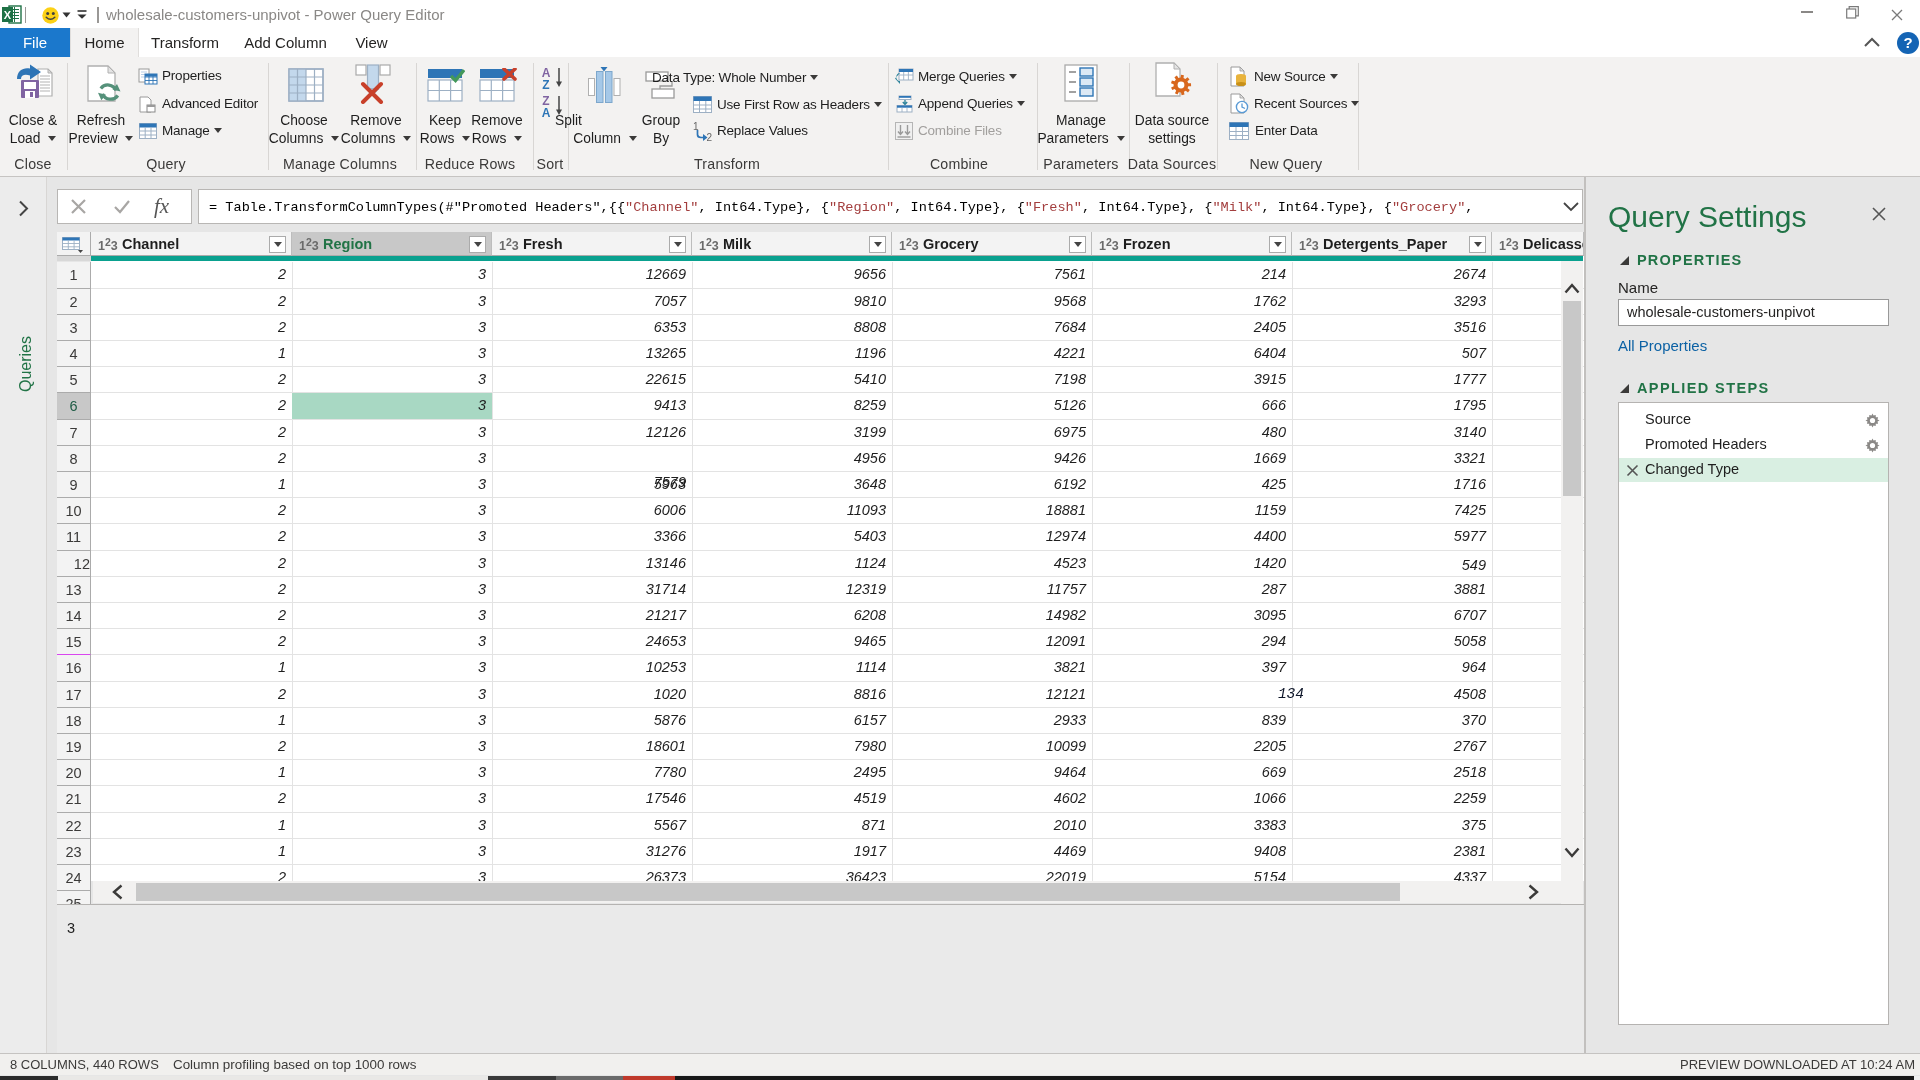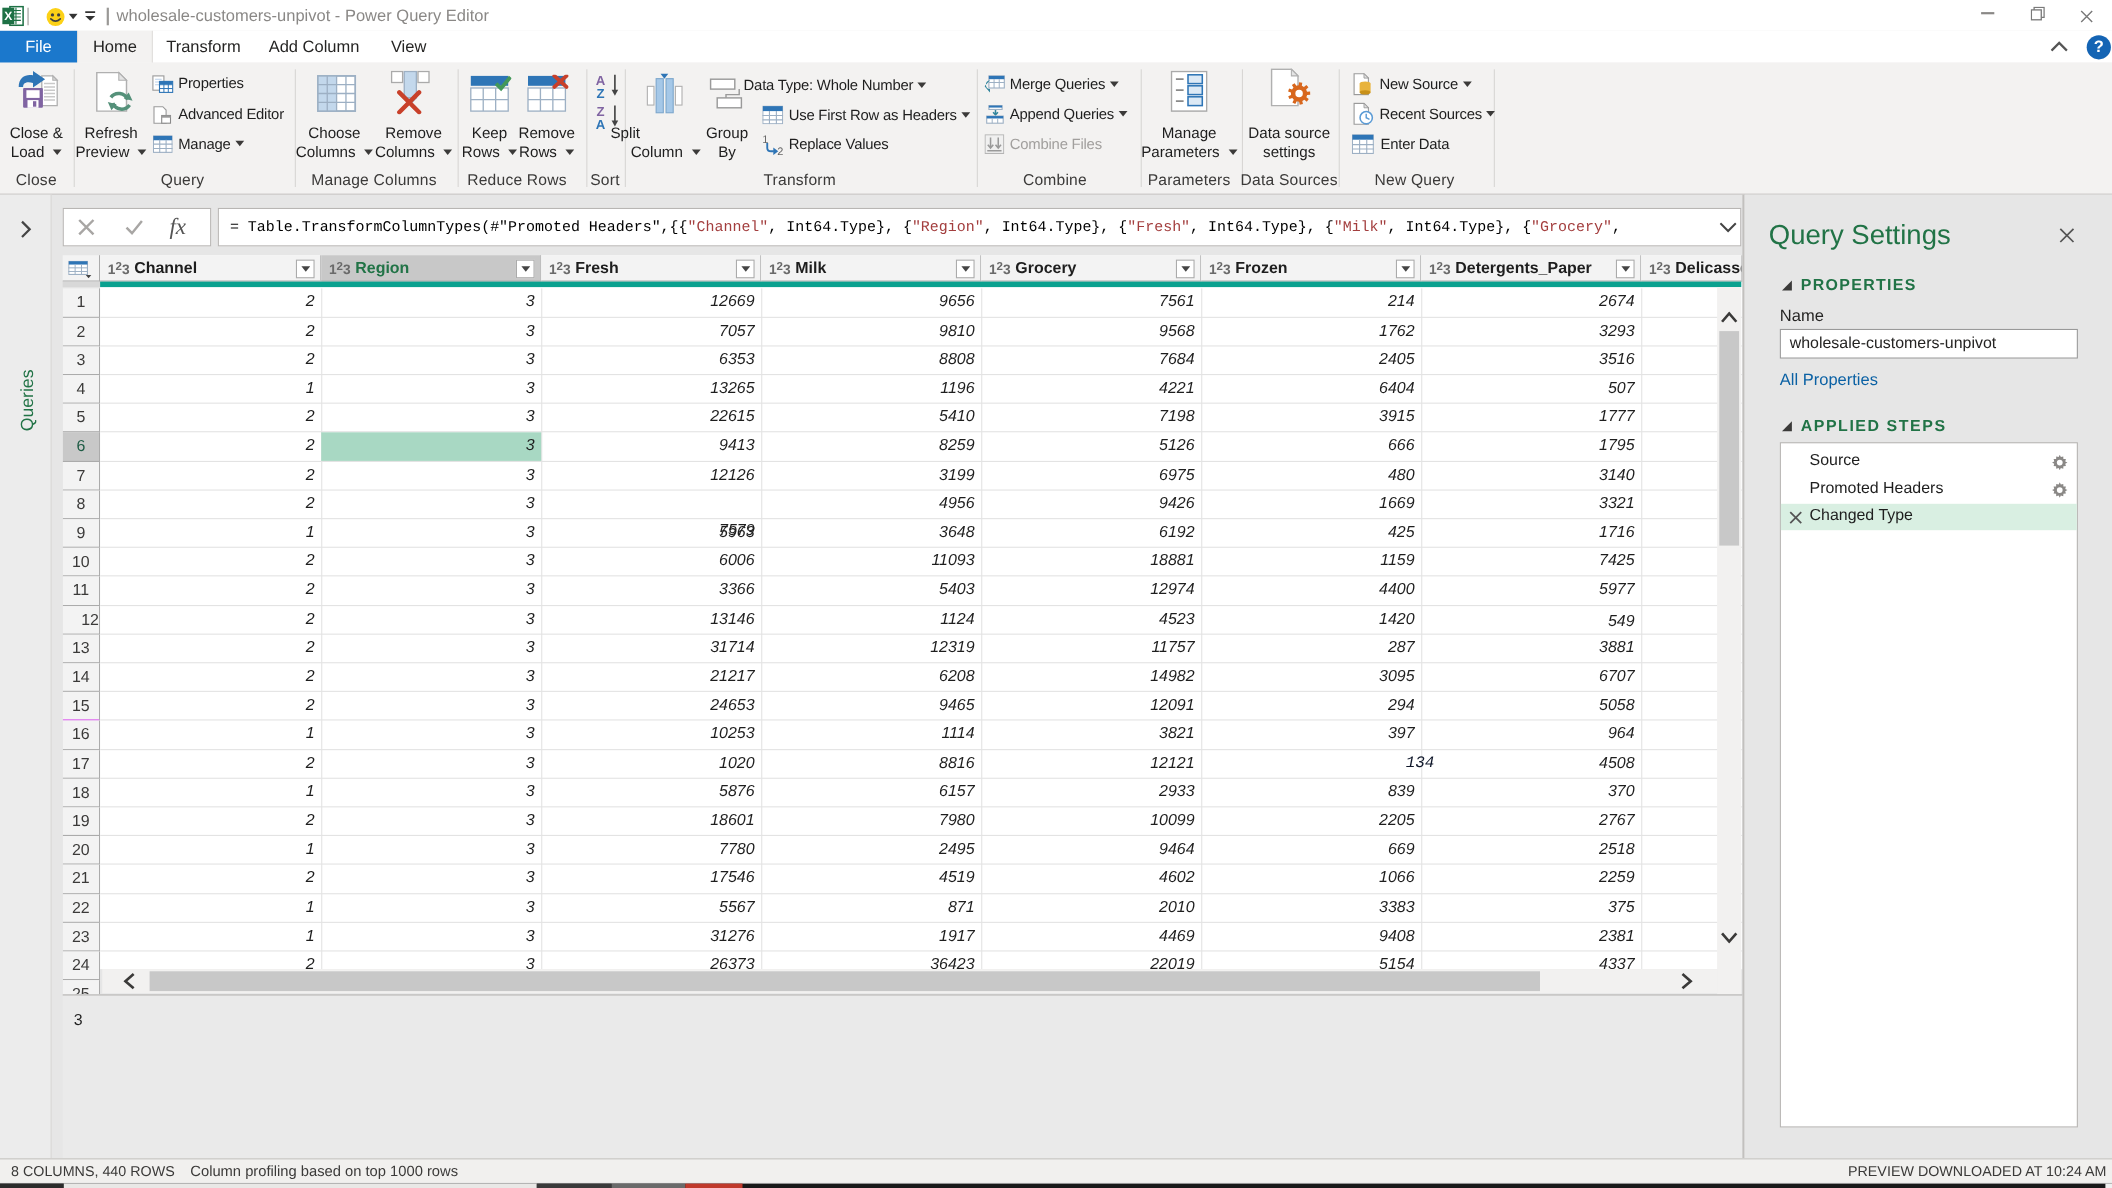--- a/index.html
+++ b/index.html
@@ -239,7 +239,7 @@
     </g>
 </svg>
 <div class="ab" style="left:162px;top:122px;height:18px;font-size:13.5px;letter-spacing:-0.2px;color:#1e1e1e;line-height:18px;white-space:nowrap;">Manage<span style="display:inline-block;width:0;height:0;border-left:4px solid transparent;border-right:4px solid transparent;border-top:5px solid #3b3a39;vertical-align:2px;margin-left:4px;"></span></div>
-<div class="ab" style="left:676px;top:69px;height:18px;font-size:13.5px;letter-spacing:-0.2px;color:#1e1e1e;line-height:18px;white-space:nowrap;">Data Type: Whole Number<span style="display:inline-block;width:0;height:0;border-left:4px solid transparent;border-right:4px solid transparent;border-top:5px solid #3b3a39;vertical-align:2px;margin-left:4px;"></span></div>
+<div class="ab" style="left:652px;top:69px;height:18px;font-size:13.5px;letter-spacing:-0.2px;color:#1e1e1e;line-height:18px;white-space:nowrap;">Data Type: Whole Number<span style="display:inline-block;width:0;height:0;border-left:4px solid transparent;border-right:4px solid transparent;border-top:5px solid #3b3a39;vertical-align:2px;margin-left:4px;"></span></div>
 <svg class="ic" style="left:693px;top:96px;" width="19" height="17" viewBox="0 0 19 17">
 <rect x="0.5" y="0.5" width="18" height="16" fill="#fff" stroke="#9db0c4"></rect>
 <rect x="0.5" y="0.5" width="18" height="4.5" fill="#2e75b6"></rect>

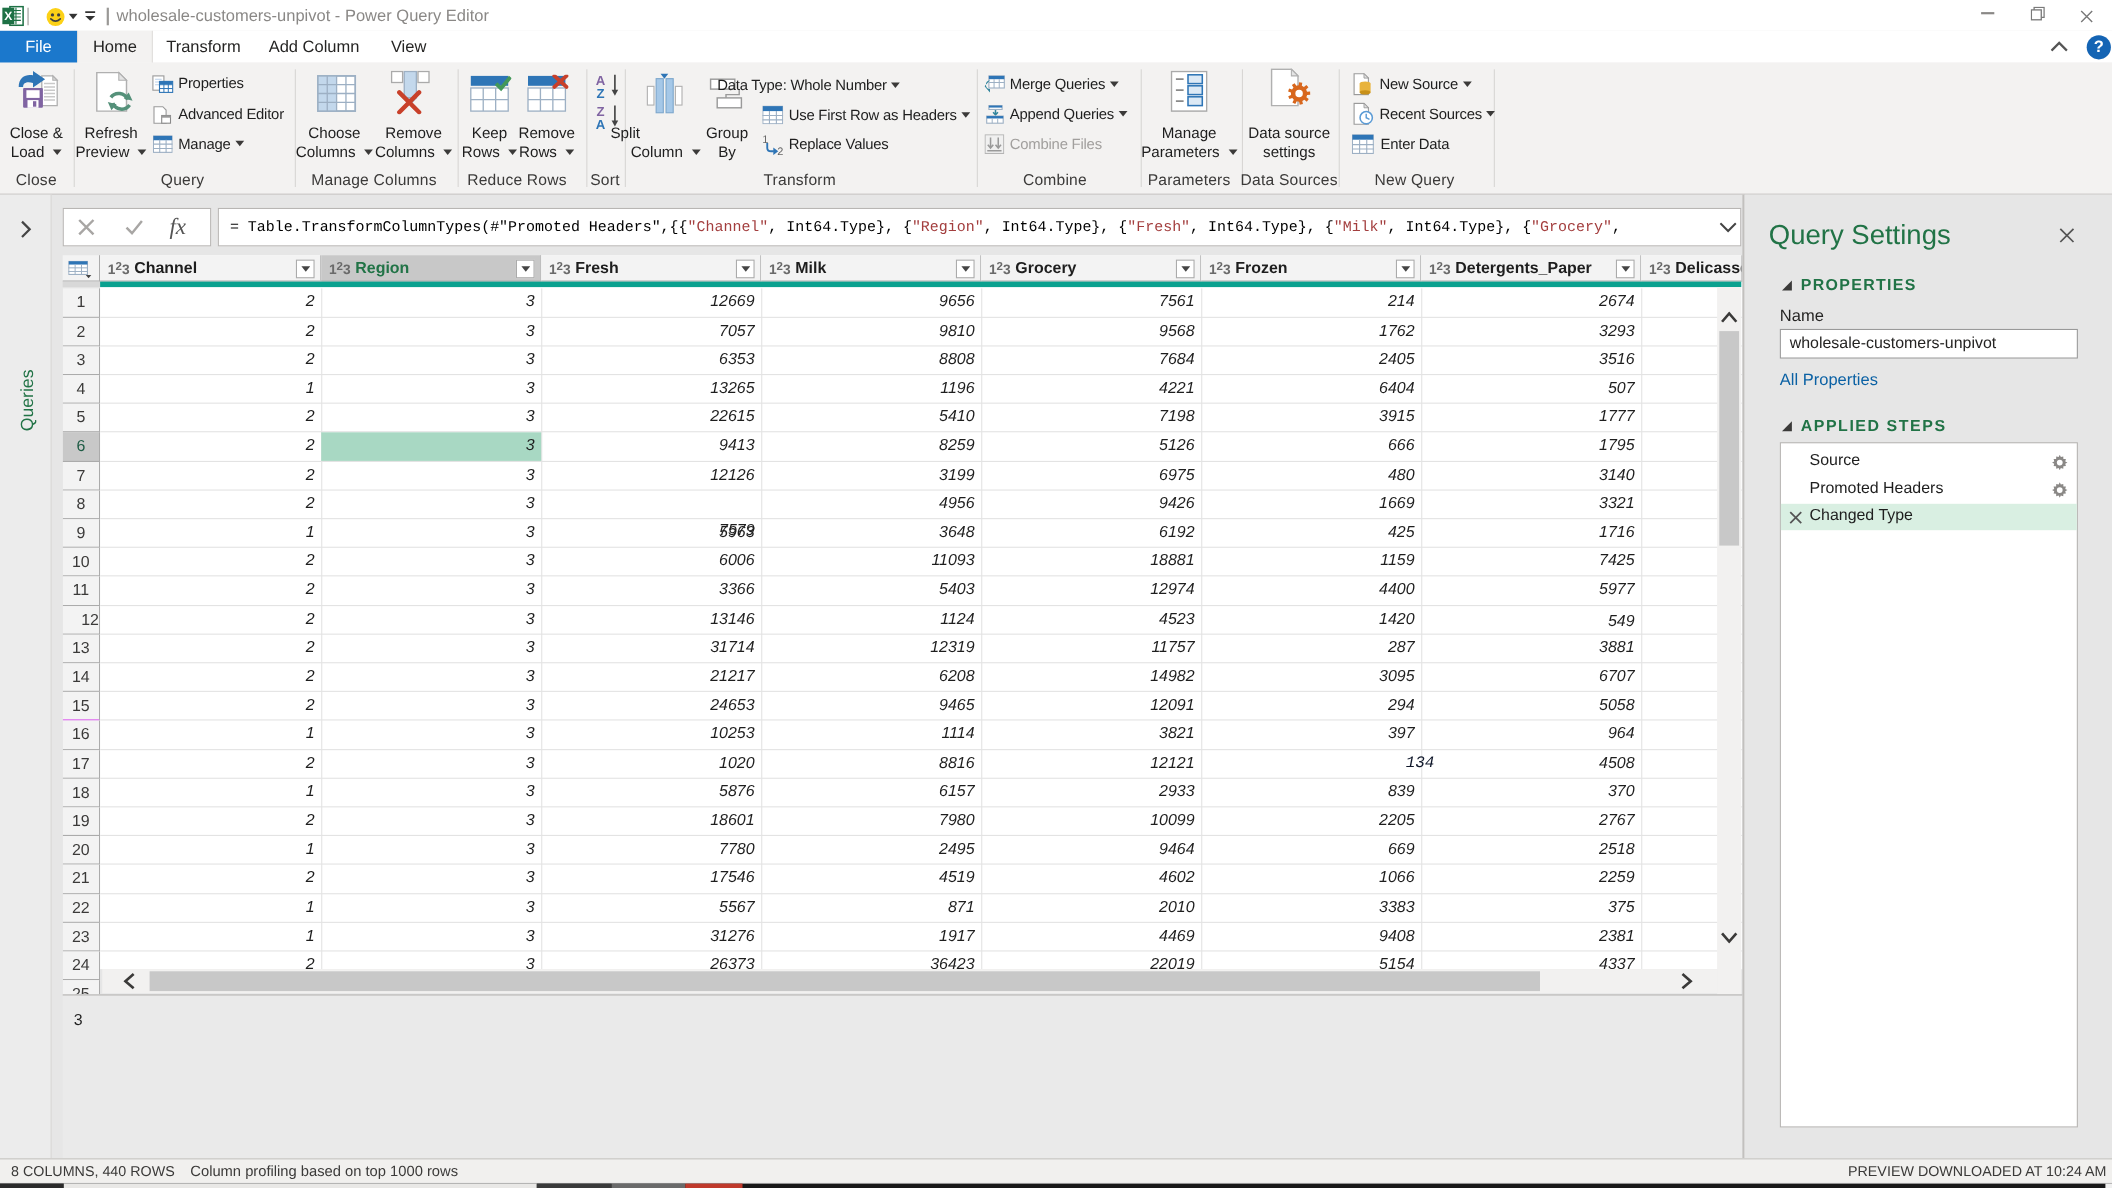--- a/index.html
+++ b/index.html
@@ -670,7 +670,7 @@
 <div class="ab" style="left:67px;top:920px;width:60px;height:20px;font-size:14.5px;color:#1e1e1e;">3</div>
 <div class="ab" style="left:1584px;top:177px;width:2px;height:876px;background:#c2c0be;"></div>
 <div class="ab" style="left:1586px;top:177px;width:334px;height:876px;background:#e6e6e6;"></div>
-<div class="ab" style="left:1608px;top:200px;width:250px;height:30px;font-size:25px;color:#217346;">Query Settings</div>
+<div class="ab" style="left:1608px;top:200px;width:250px;height:30px;font-size:30px;color:#217346;">Query Settings</div>
 <svg class="ic" style="left:1871px;top:206px;" width="16" height="16" viewBox="0 0 16 16">
     <path d="M2 2 L14 14 M14 2 L2 14" stroke="#555" stroke-width="1.6"></path>
   </svg>

